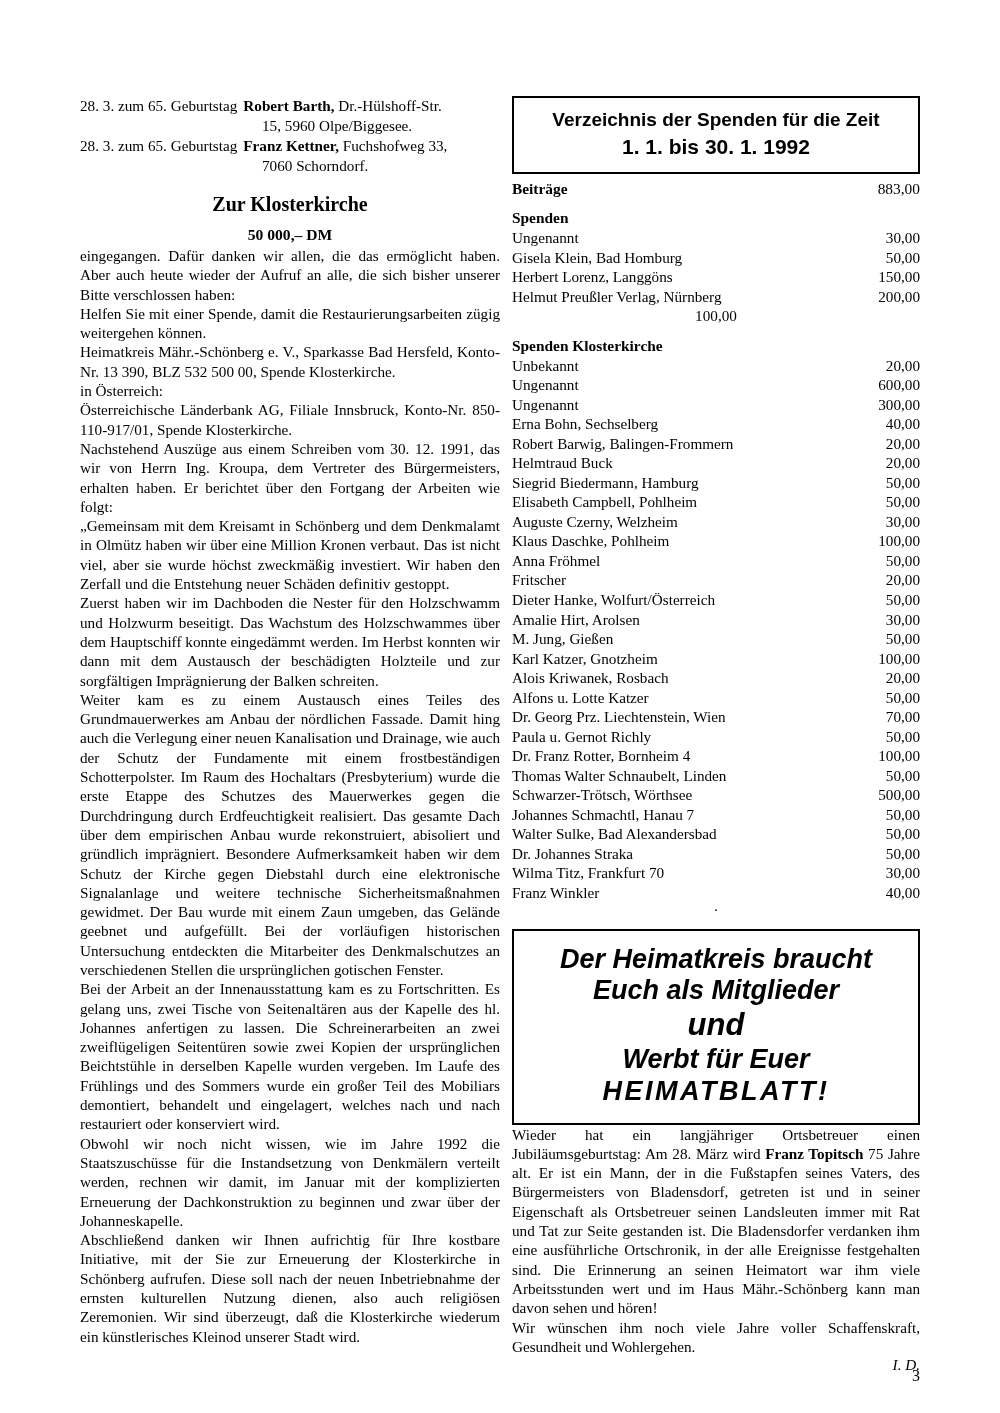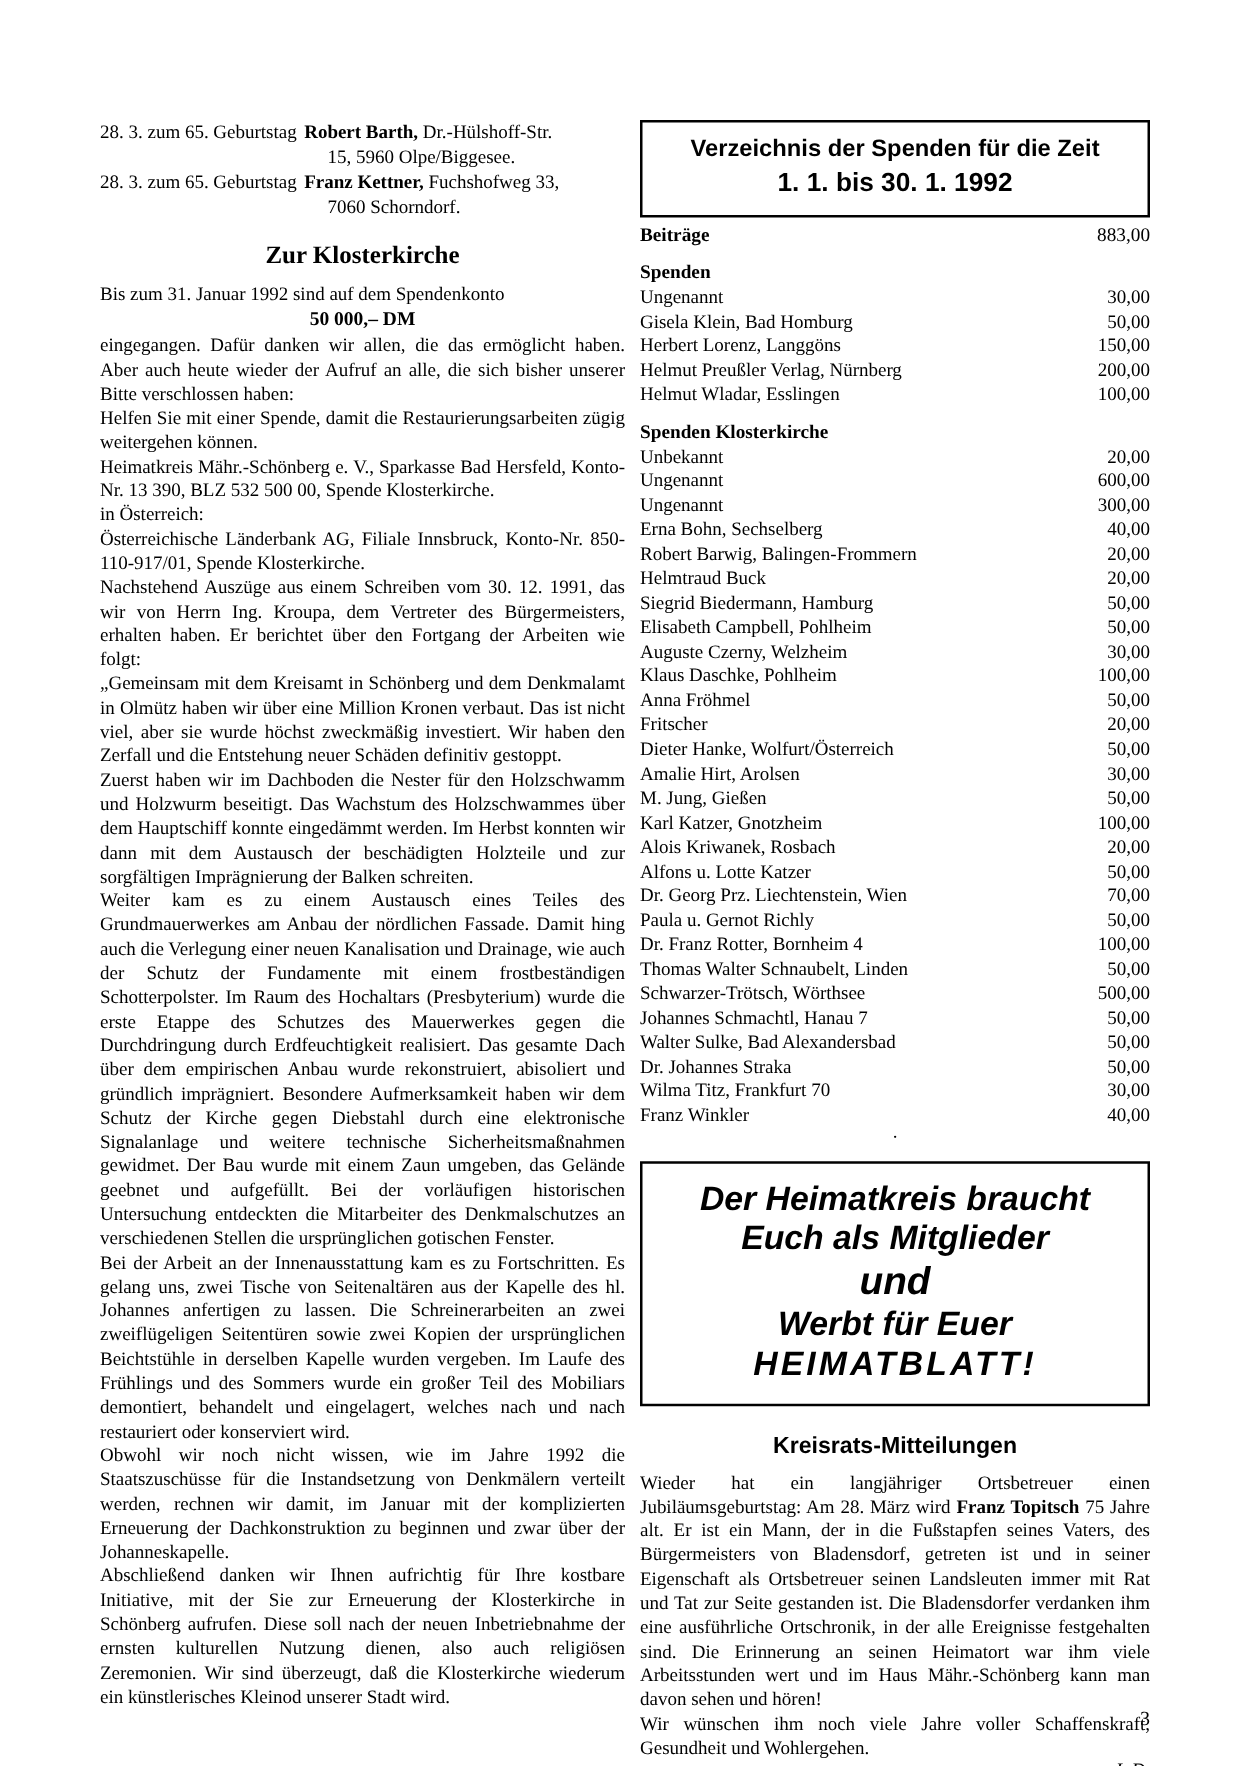--- a/index.html
+++ b/index.html
@@ -180,7 +180,6 @@
 
     <h2 class="section-title">Zur Klosterkirche</h2>
 
-    <p class="p" style="text-align:left;">Bis zum 31. Januar 1992 sind auf dem Spendenkonto</p>
     <div class="amount-line">50 000,– DM</div>
 
     <p class="p">eingegangen. Dafür danken wir allen, die das ermöglicht haben. Aber auch heute wieder der Aufruf an alle, die sich bisher unserer Bitte verschlossen haben:</p>

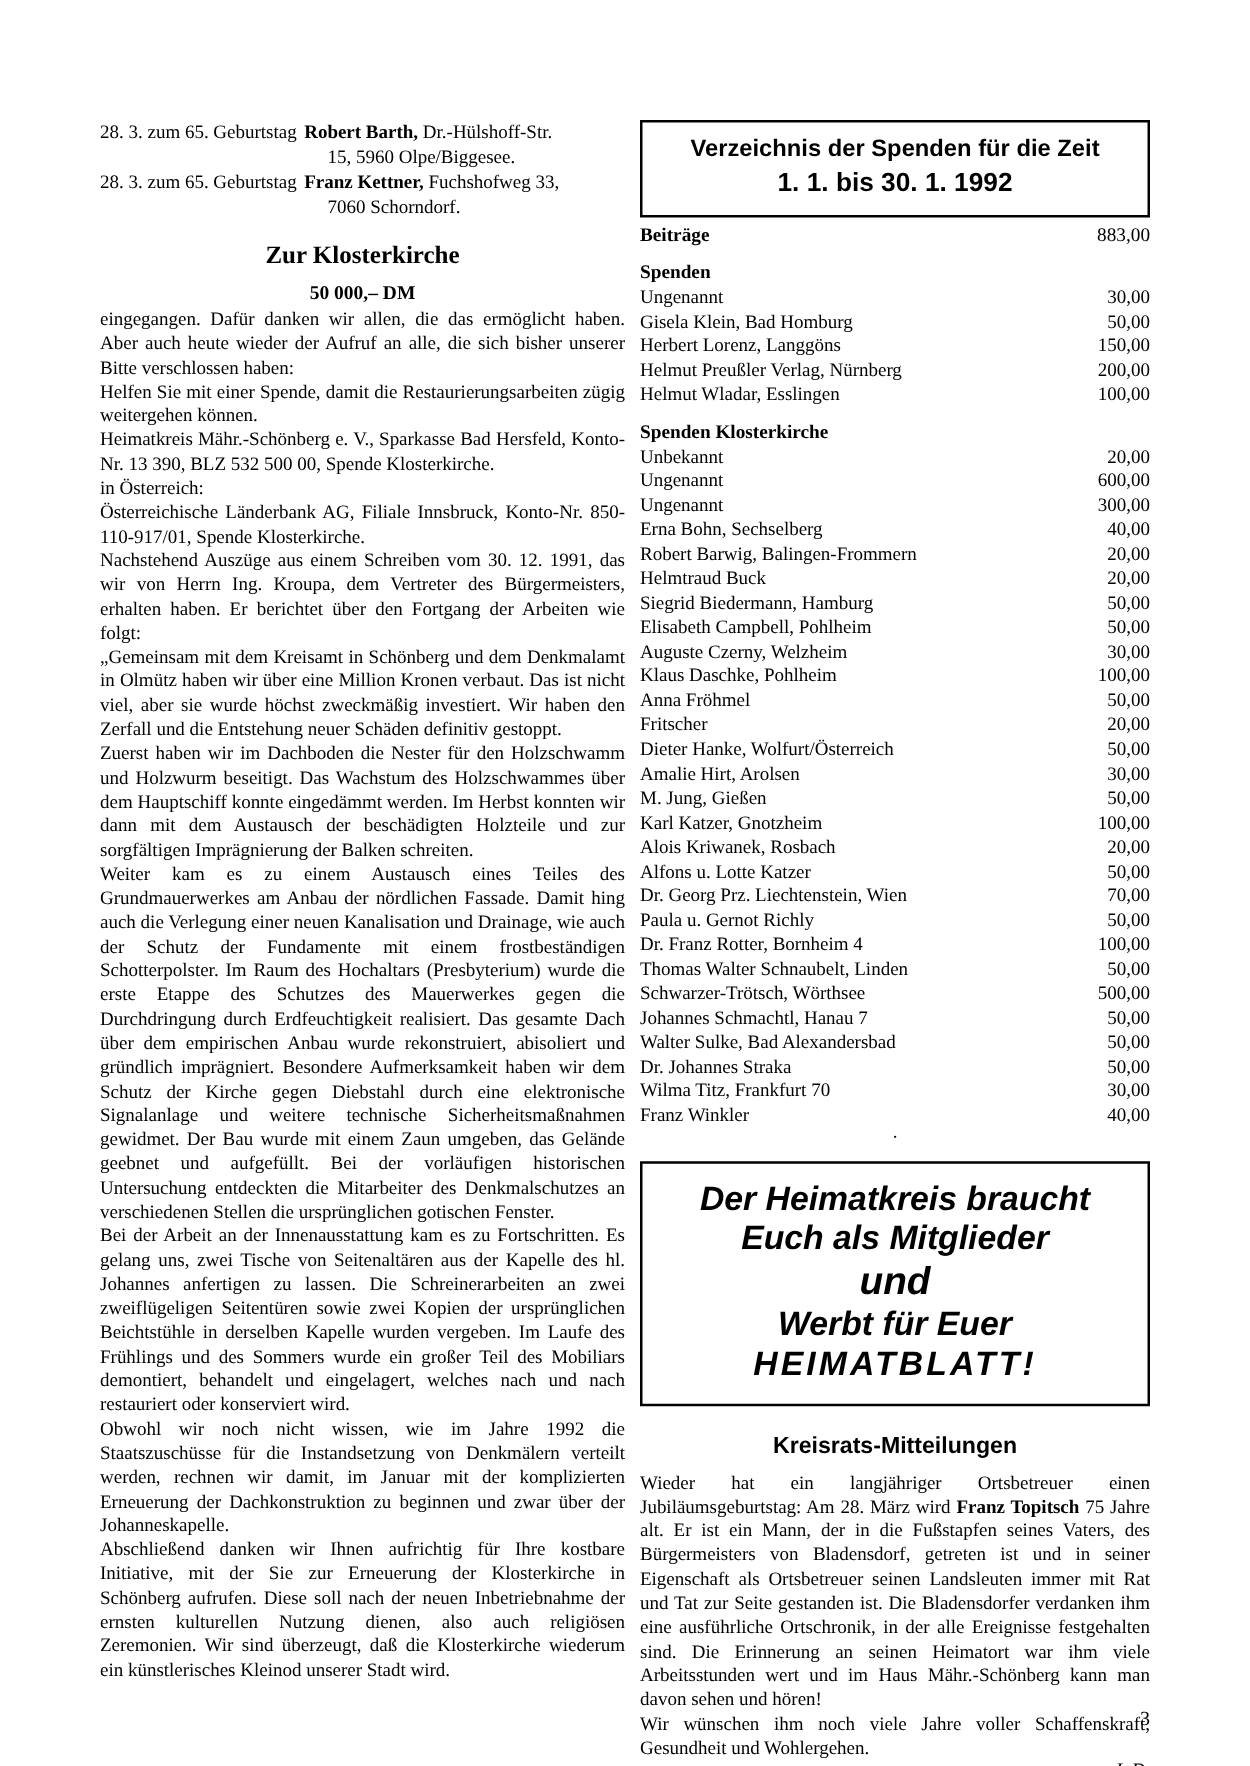--- a/index.html
+++ b/index.html
@@ -229,7 +229,6 @@
           <span class="amt">200,00</span>
         </div>
       <div class="don-row">
-          <span class="nm">Helmut Wladar, Esslingen</span>
           <span class="amt">100,00</span>
         </div>
     </div>

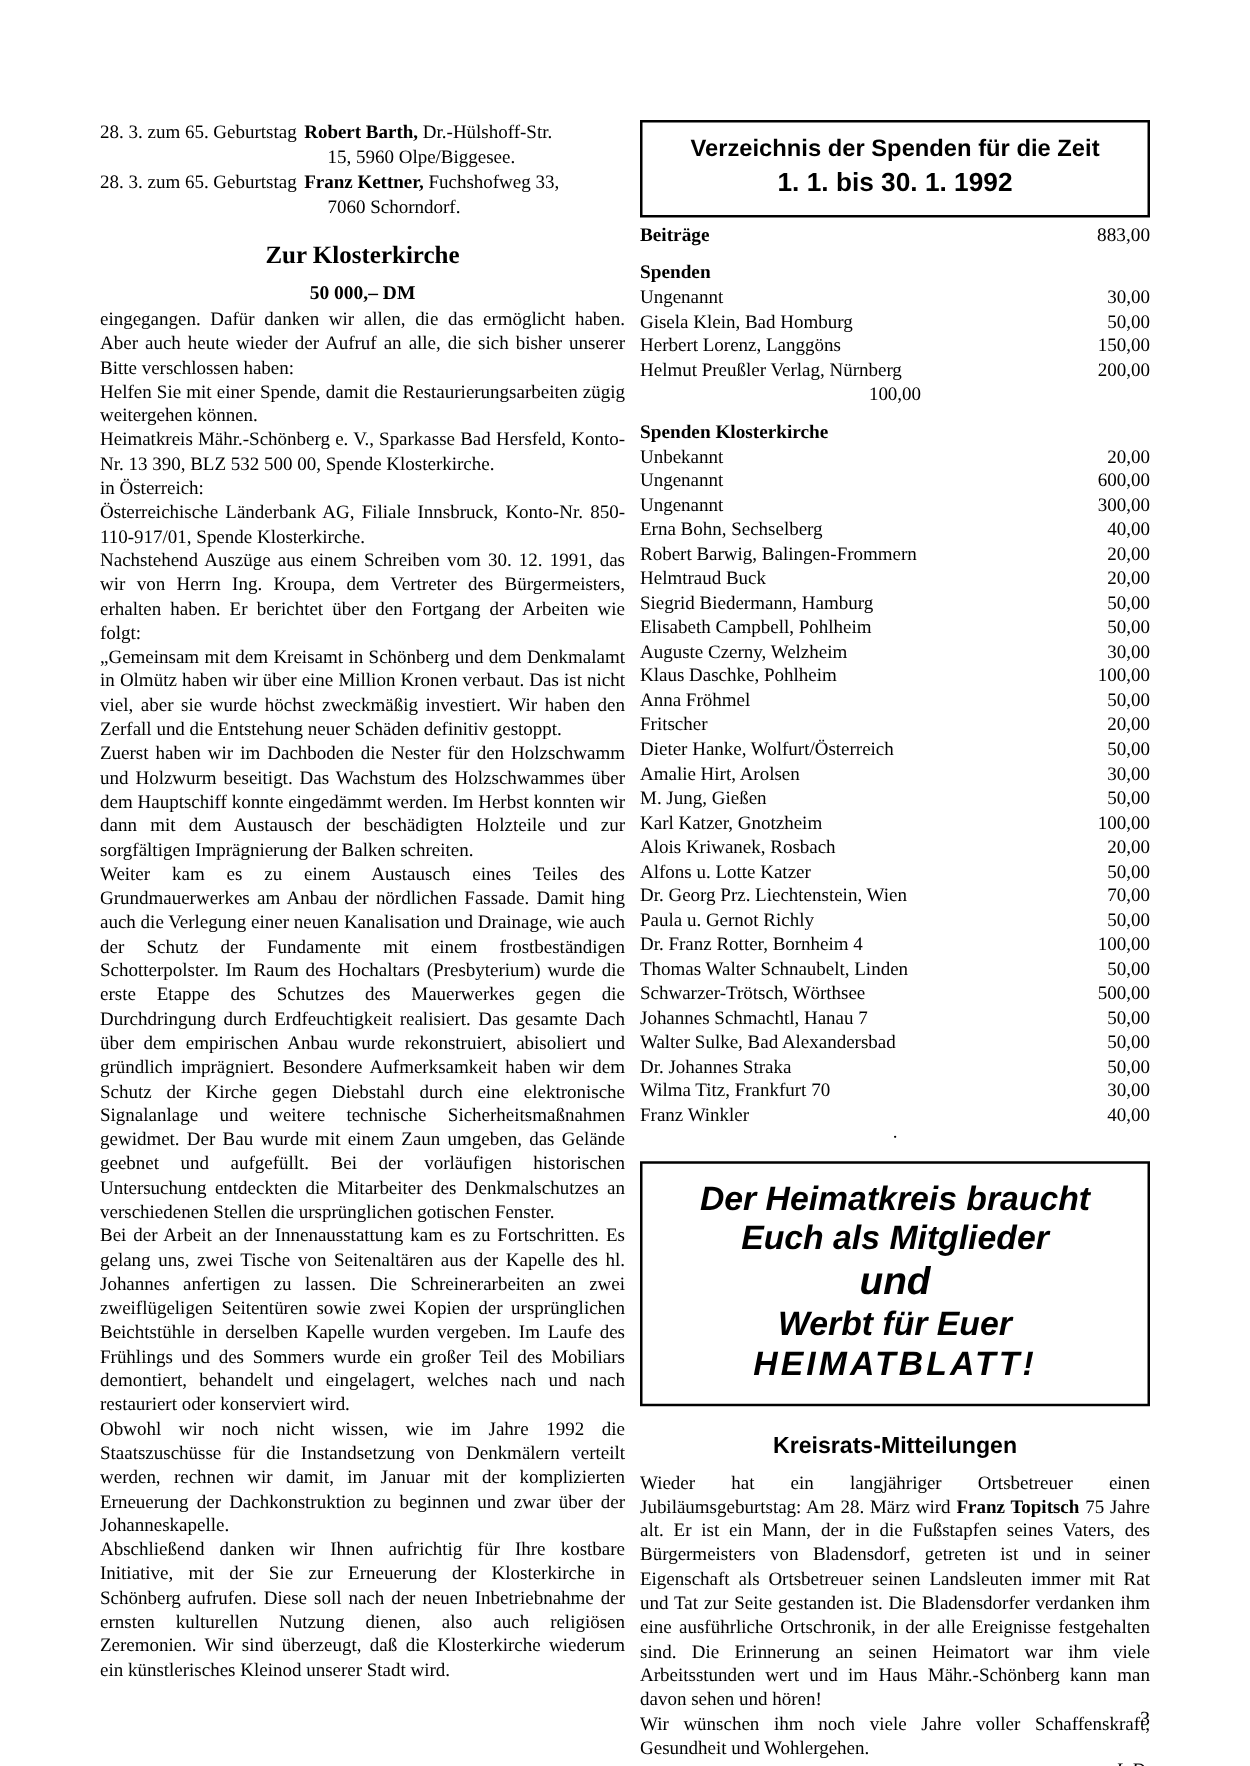--- a/index.html
+++ b/index.html
@@ -359,7 +359,6 @@
       <span class="ln ln-spaced">HEIMATBLATT!</span>
     </div>
 
-    <h3 class="sub-title">Kreisrats-Mitteilungen</h3>
     <p class="p">Wieder hat ein langjähriger Ortsbetreuer einen Jubiläumsgeburtstag: Am 28. März wird <b>Franz Topitsch</b> 75 Jahre alt. Er ist ein Mann, der in die Fußstapfen seines Vaters, des Bürgermeisters von Bladensdorf, getreten ist und in seiner Eigenschaft als Ortsbetreuer seinen Landsleuten immer mit Rat und Tat zur Seite gestanden ist. Die Bladensdorfer verdanken ihm eine ausführliche Ortschronik, in der alle Ereignisse festgehalten sind. Die Erinnerung an seinen Heimatort war ihm viele Arbeitsstunden wert und im Haus Mähr.-Schönberg kann man davon sehen und hören!</p>
     <p class="p">Wir wünschen ihm noch viele Jahre voller Schaffenskraft, Gesundheit und Wohlergehen.</p>
     <div class="sig">I. D.</div>

